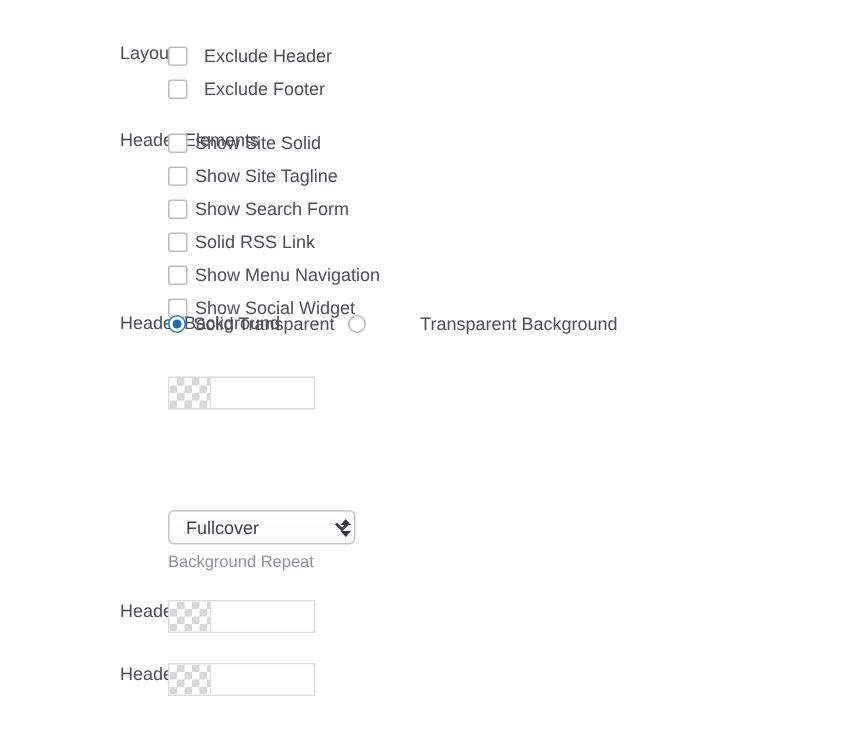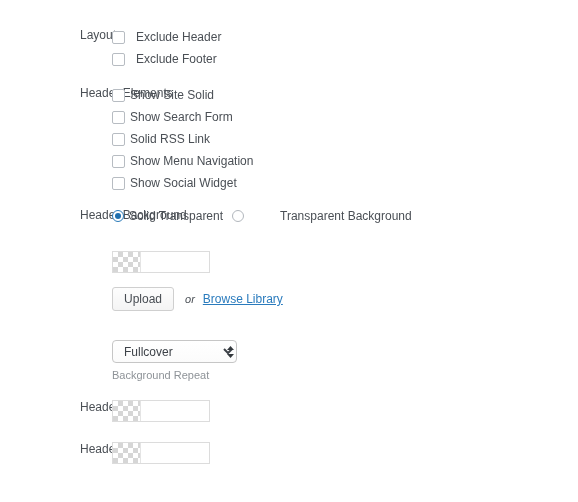--- a/index.html
+++ b/index.html
@@ -249,6 +249,10 @@
       </div>
       <div class="check-line gap-tight">
         <span class="cbox"></span>
+        <span class="check-label">Show Site Tagline</span>
+      </div>
+      <div class="check-line gap-tight">
+        <span class="cbox"></span>
         <span class="check-label">Show Search Form</span>
       </div>
       <div class="check-line gap-tight">

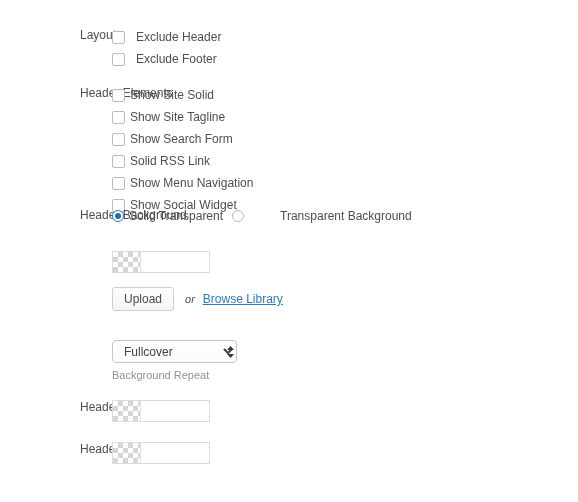--- a/index.html
+++ b/index.html
@@ -296,16 +296,6 @@
     </div>
   </div>
 
-  <div class="row" style="top:287px;">
-    <div class="label-col"></div>
-    <div class="control-col">
-      <div class="upload-row">
-        <button class="btn" type="button">Upload</button>
-        <span class="or-text">or</span>
-        <a class="link">Browse Library</a>
-      </div>
-    </div>
-  </div>
 
   <div class="row" style="top:340px;">
     <div class="label-col"></div>

